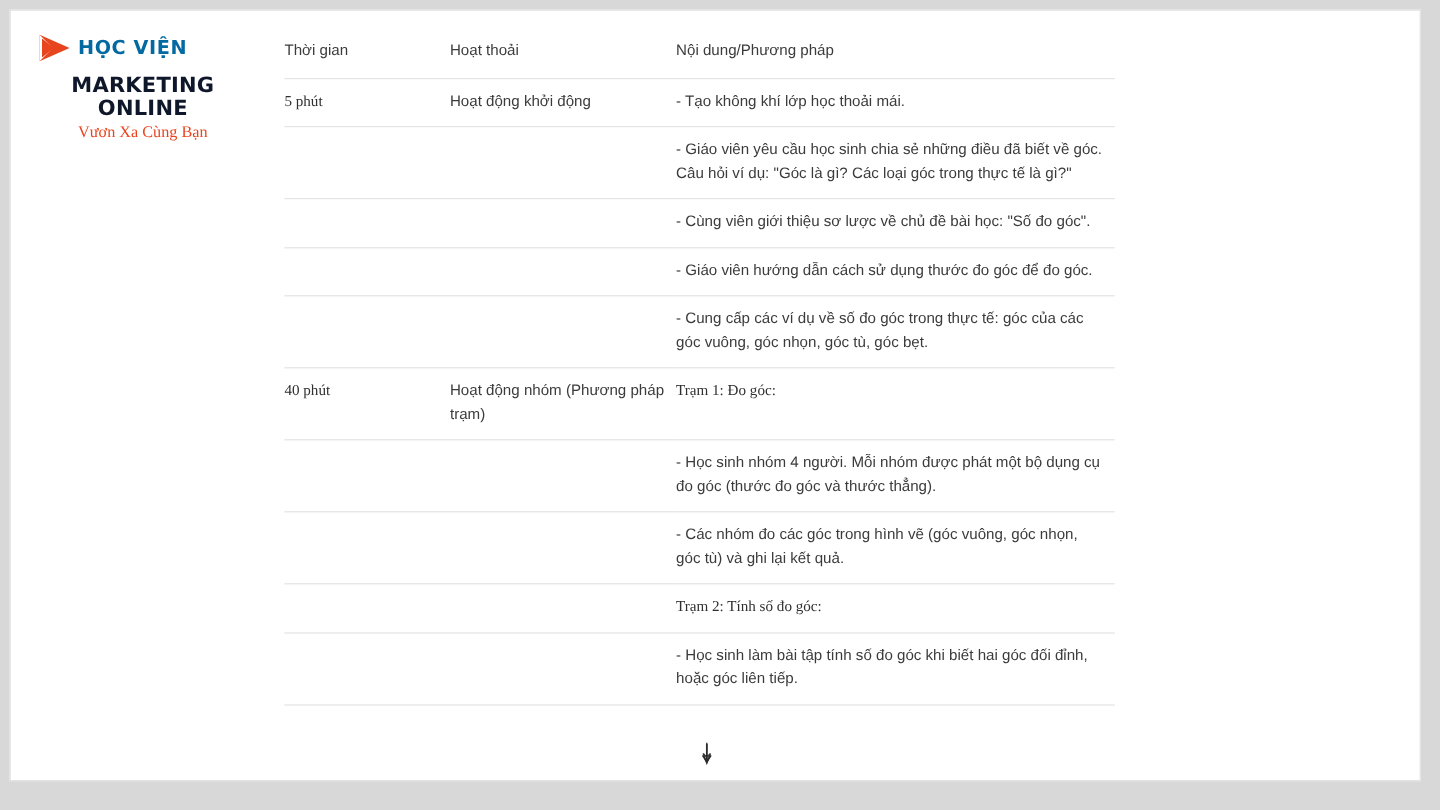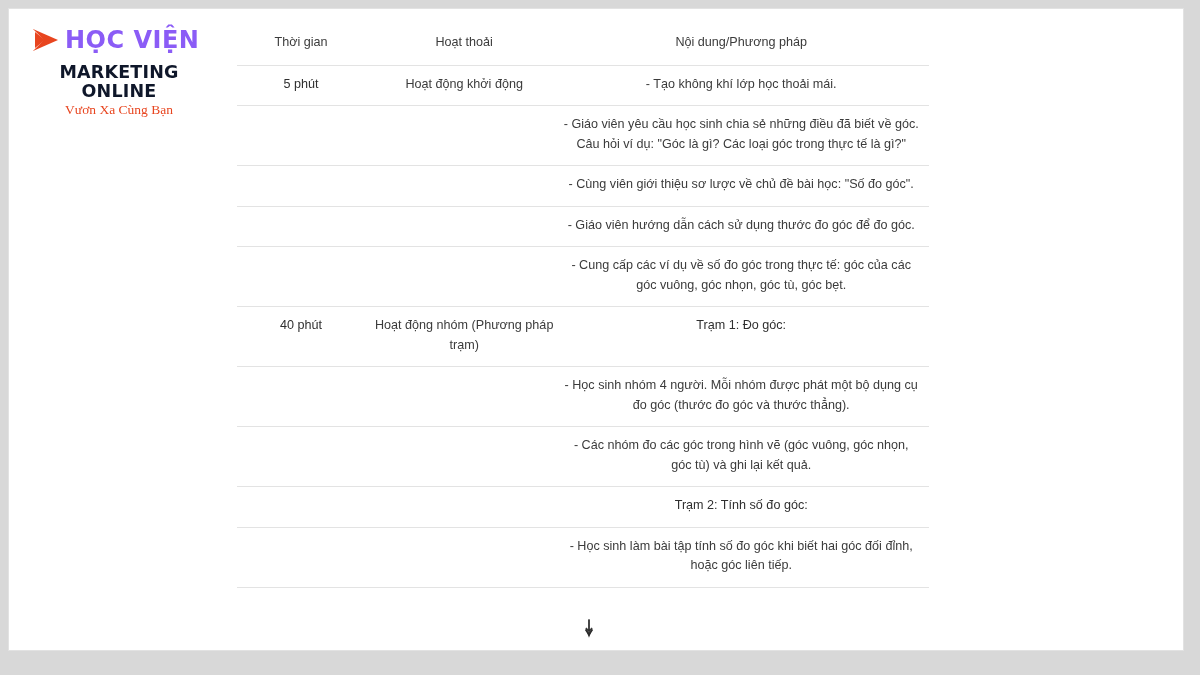--- a/index.html
+++ b/index.html
@@ -50,9 +50,9 @@
   .logo-hv {
     font-family: "DejaVu Sans", sans-serif;
     font-weight: bold;
-    font-size: 24px;
+    font-size: 16px;
     letter-spacing: 0.5px;
-    color: #8b5cf6;
+    color: #0369a1;
     line-height: 1;
   }
   .logo-row2 {

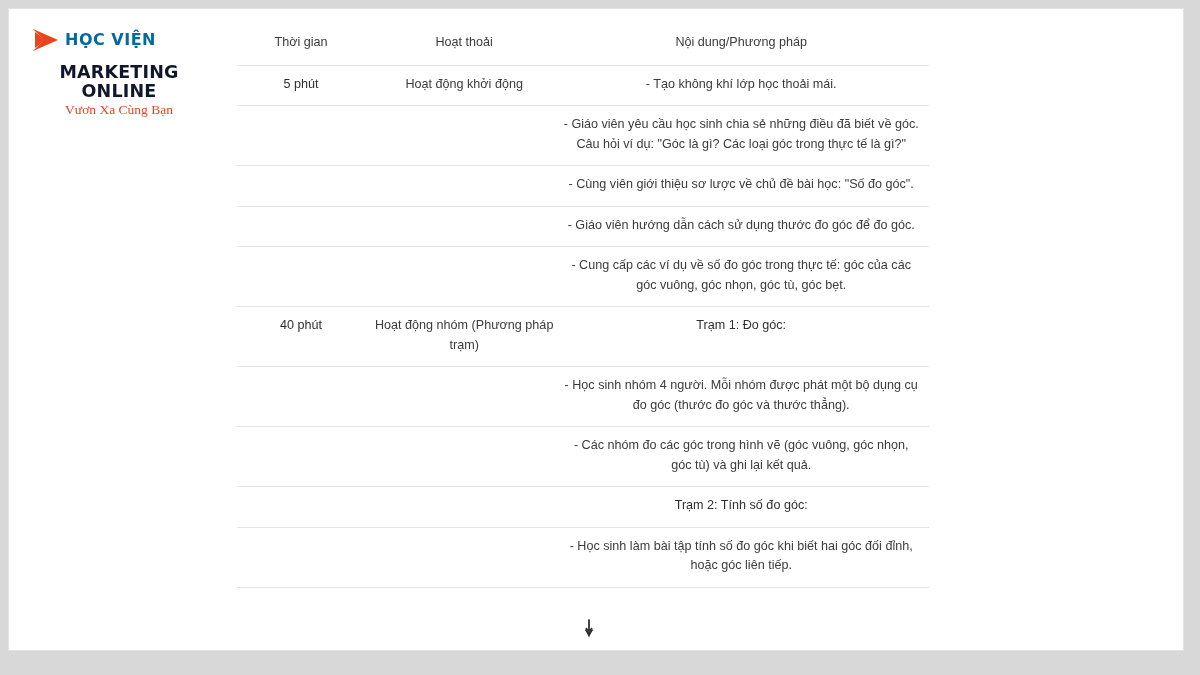--- a/index.html
+++ b/index.html
@@ -84,7 +84,7 @@
   }
   .doc-table th,
   .doc-table td {
-    text-align: center;
+    text-align: left;
     vertical-align: top;
     padding: 9px 10px 11px 0;
     border-bottom: 1px solid #e3e3e3;

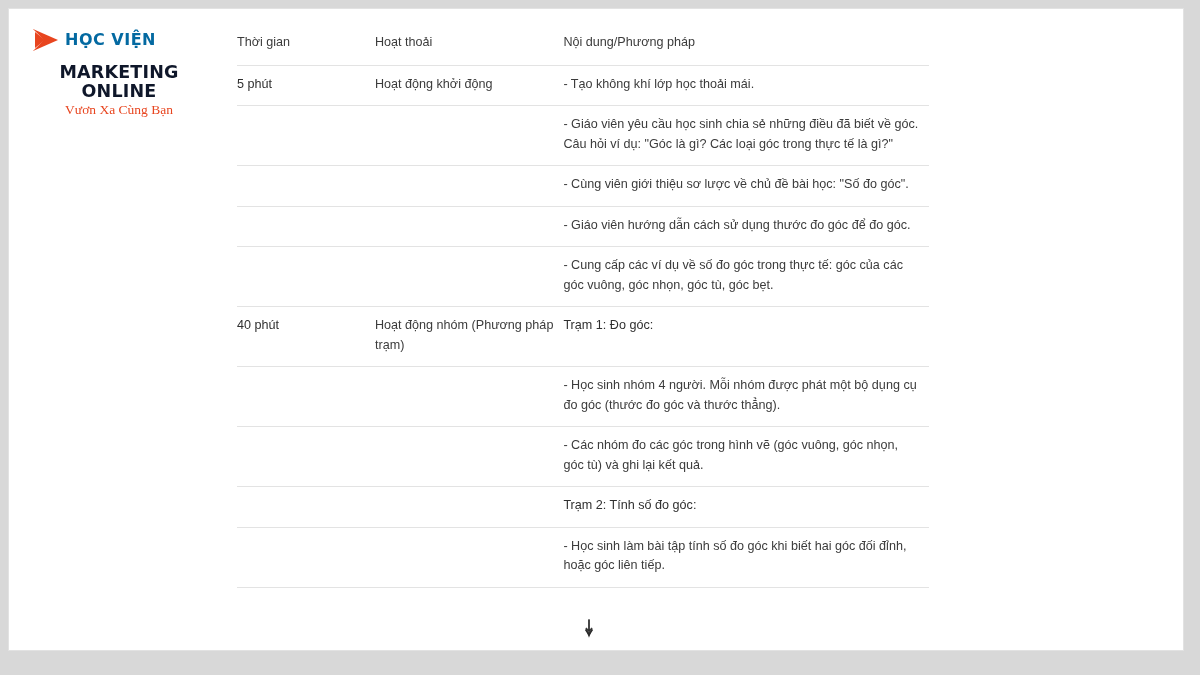--- a/index.html
+++ b/index.html
@@ -100,7 +100,7 @@
   .col-act    { width: 186px; }
   .col-content{ width: 372px; }
 
-  .cell-strong { font-weight: bold; color: #2f2f2f; }
+  .cell-strong { font-weight: bold; color: #2f2f2f; font-family: Liberation Serif, serif; }
   .cell-empty { }
 
   

